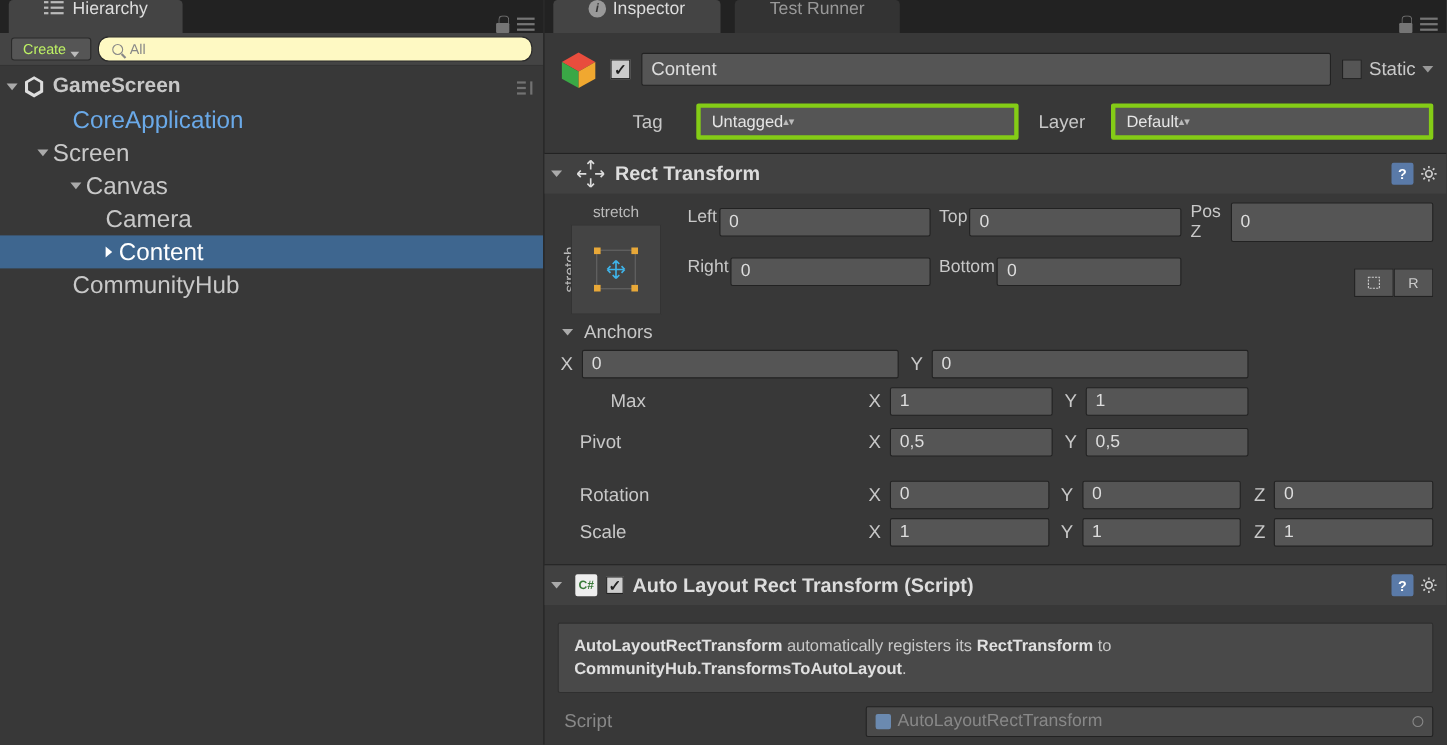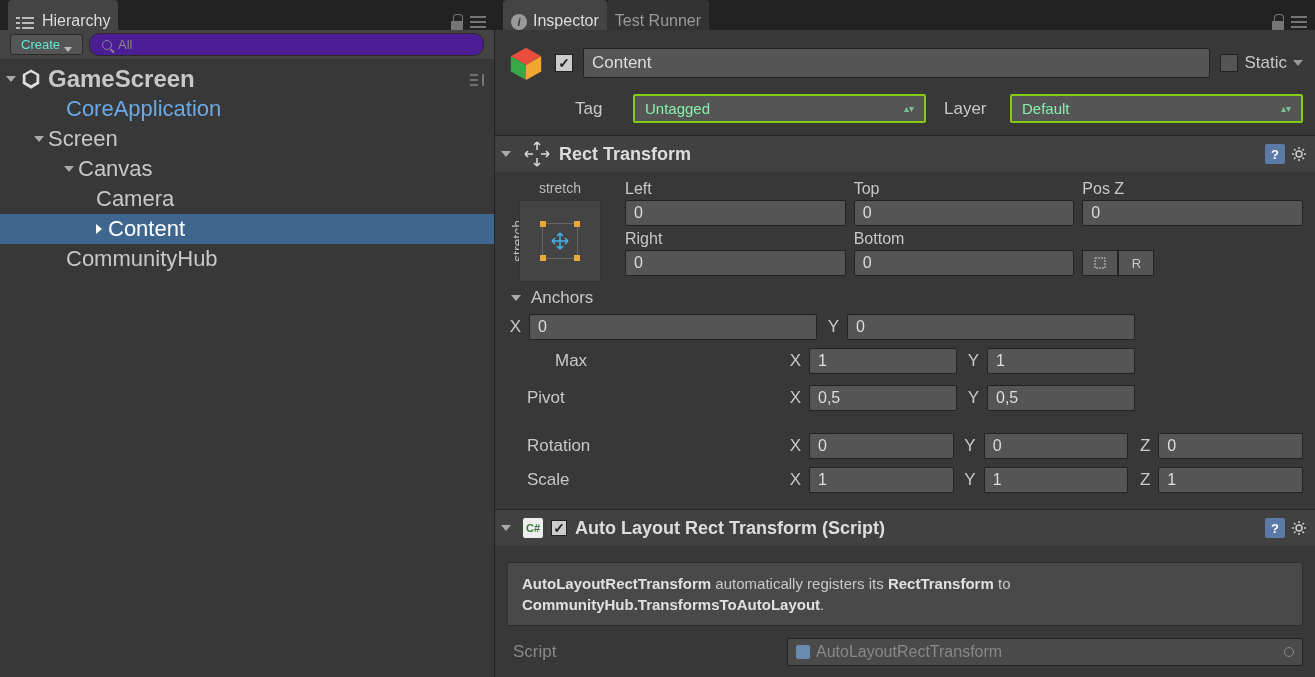--- a/index.html
+++ b/index.html
@@ -7,7 +7,7 @@
 .panel-left{width:494px;height:100%;background:#383838;display:flex;flex-direction:column}
 .panel-right{flex:1;height:100%;background:#383838;display:flex;flex-direction:column;border-left:1px solid #222}
 .tab-bar{height:30px;display:flex;align-items:flex-end;background:#222;padding-left:8px;gap:0}
-.tab{height:30px;padding:0 8px;display:flex;align-items:flex-end;background:#2f2f2f;color:#b0b0b0;border-top-left-radius:4px;border-top-right-radius:4px;margin-right:0;font-size:16px}
+.tab{height:30px;padding:0 32px;display:flex;align-items:flex-start;background:#2f2f2f;color:#b0b0b0;border-top-left-radius:4px;border-top-right-radius:4px;margin-right:13px;font-size:16px}
 .tab.active{background:#444;color:#ddd;font-weight:500}
 .tab-icon{width:16px;height:16px;margin-right:6px;border-radius:50%;background:#999;display:inline-flex;align-items:center;justify-content:center;font-size:11px;color:#333;font-weight:bold;font-style:italic}
 .panel-header-right{display:flex;align-items:center;gap:6px;margin-left:auto;padding-right:8px}

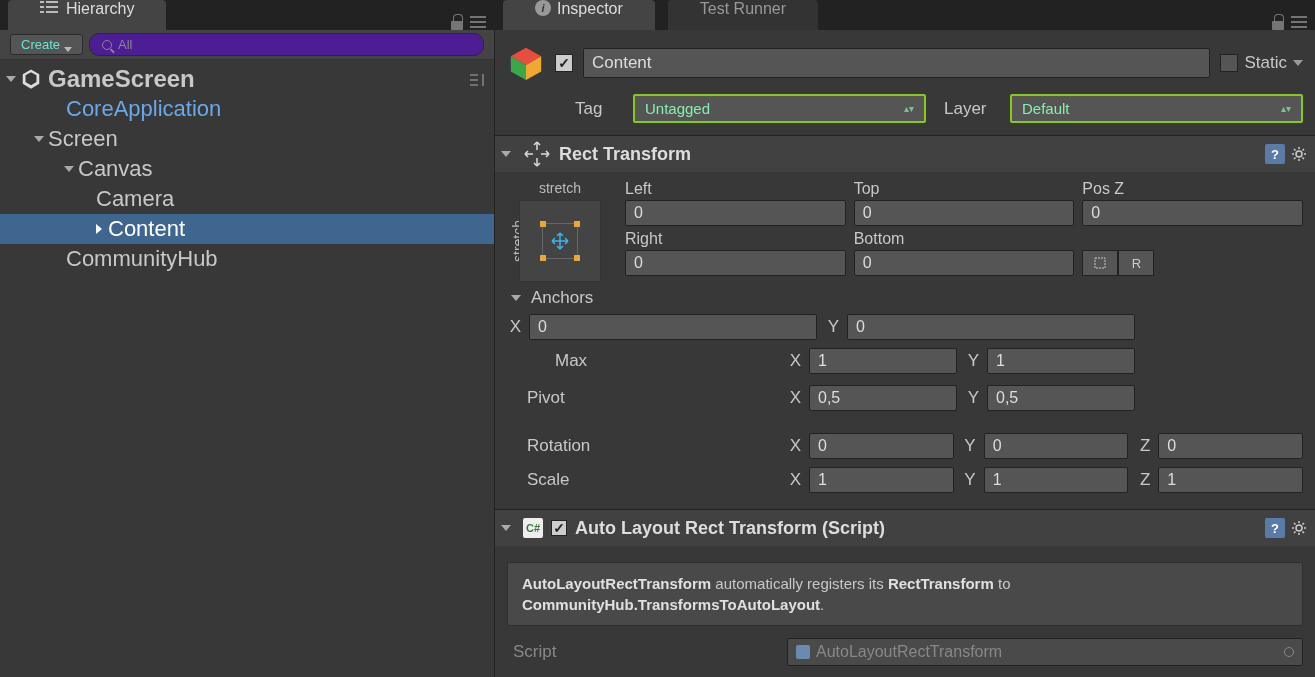--- a/index.html
+++ b/index.html
@@ -18,7 +18,7 @@
 .menu-lines span{height:2px;background:#999}
 .tri-down{width:0;height:0;border-left:5px solid transparent;border-right:5px solid transparent;border-top:6px solid #999}
 .toolbar{height:30px;background:#444;display:flex;align-items:center;padding:0 10px;gap:6px;border-bottom:1px solid #333}
-.btn{background:#555;border:1px solid #2a2a2a;color:#5eead4;padding:2px 10px;border-radius:3px;font-size:13px;display:flex;align-items:flex-end;gap:4px}
+.btn{background:#555;border:1px solid #2a2a2a;color:#bef264;padding:2px 10px;border-radius:3px;font-size:13px;display:flex;align-items:flex-end;gap:4px}
 .search-box{flex:1;background:#4c1d95;border:1px solid #2a2a2a;border-radius:10px;padding:3px 12px;color:#888;font-size:13px;display:flex;align-items:center;gap:6px}
 .search-mag{width:10px;height:10px;border:1.5px solid #888;border-radius:50%;position:relative}
 .search-mag::after{content:"";position:absolute;width:5px;height:1.5px;background:#888;bottom:-3px;right:-4px;transform:rotate(45deg)}

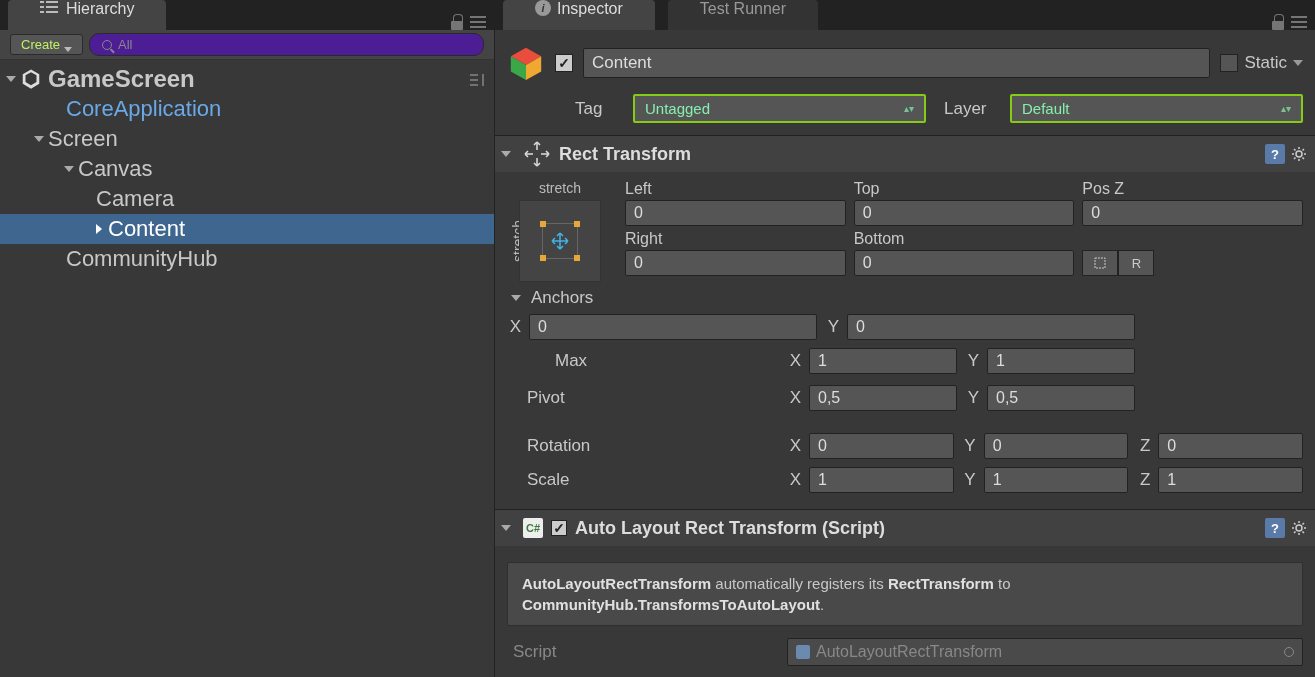--- a/index.html
+++ b/index.html
@@ -19,7 +19,7 @@
 .tri-down{width:0;height:0;border-left:5px solid transparent;border-right:5px solid transparent;border-top:6px solid #999}
 .toolbar{height:30px;background:#444;display:flex;align-items:center;padding:0 10px;gap:6px;border-bottom:1px solid #333}
 .btn{background:#555;border:1px solid #2a2a2a;color:#bef264;padding:2px 10px;border-radius:3px;font-size:13px;display:flex;align-items:flex-end;gap:4px}
-.search-box{flex:1;background:#4c1d95;border:1px solid #2a2a2a;border-radius:10px;padding:3px 12px;color:#888;font-size:13px;display:flex;align-items:center;gap:6px}
+.search-box{flex:1;background:#fef9c3;border:1px solid #2a2a2a;border-radius:10px;padding:3px 12px;color:#888;font-size:13px;display:flex;align-items:center;gap:6px}
 .search-mag{width:10px;height:10px;border:1.5px solid #888;border-radius:50%;position:relative}
 .search-mag::after{content:"";position:absolute;width:5px;height:1.5px;background:#888;bottom:-3px;right:-4px;transform:rotate(45deg)}
 .tree{flex:1;overflow:auto;padding-top:4px}

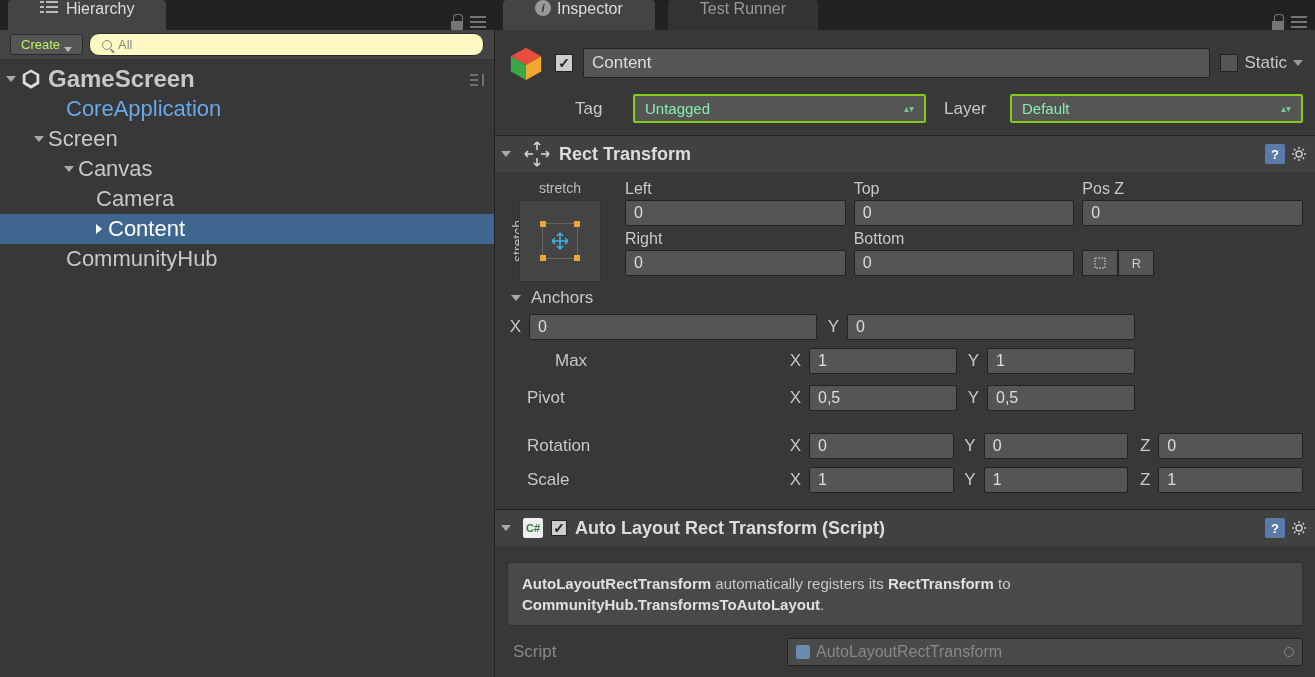--- a/index.html
+++ b/index.html
@@ -24,7 +24,7 @@
 .search-mag::after{content:"";position:absolute;width:5px;height:1.5px;background:#888;bottom:-3px;right:-4px;transform:rotate(45deg)}
 .tree{flex:1;overflow:auto;padding-top:4px}
 .tree-row{height:30px;display:flex;align-items:center;padding-left:8px;color:#c8c8c8;font-size:22px}
-.tree-row.root{font-weight:bold;font-size:24px}
+.tree-row.root{font-weight:bold;font-size:19px}
 .tree-row.selected{background:#3e668f;color:#fff}
 .tree-row .link{color:#6aa9e8}
 .foldout{width:0;height:0;border-top:5px solid transparent;border-bottom:5px solid transparent;border-left:6px solid #aaa;margin-right:6px;transition:.1s}

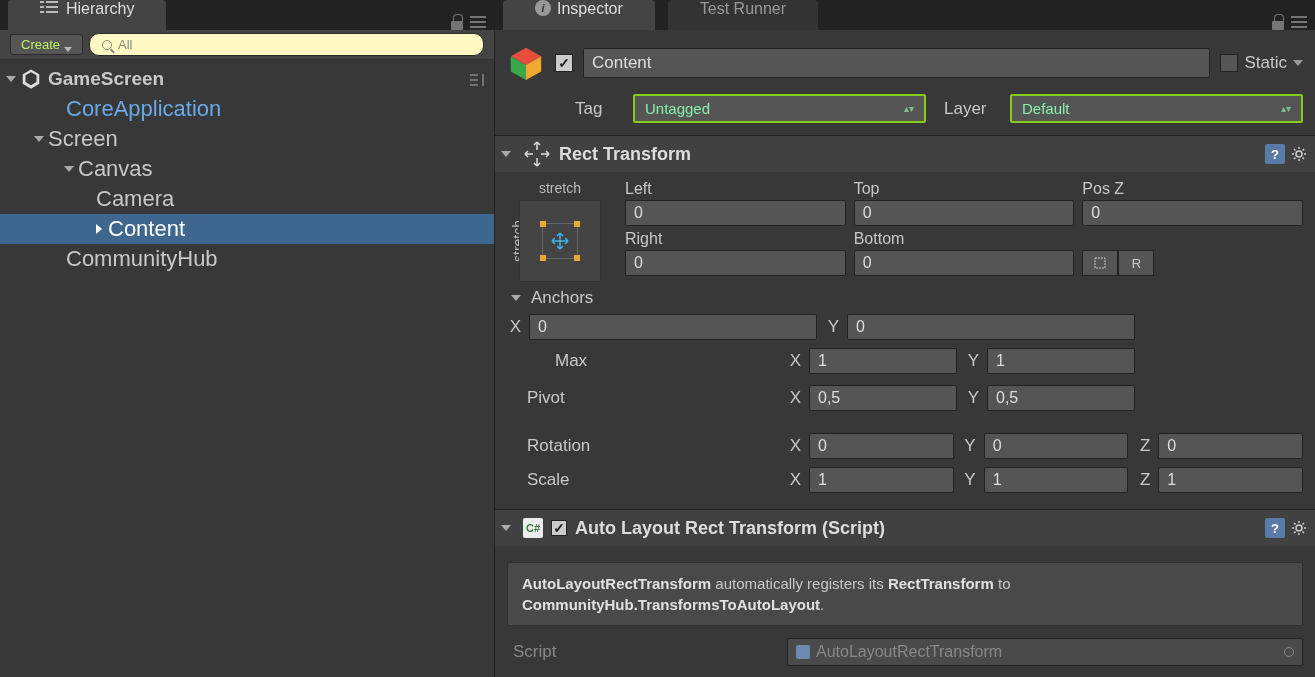--- a/index.html
+++ b/index.html
@@ -49,7 +49,7 @@
 .static-group .checkbox{background:#555}
 .tag-layer-row{display:flex;align-items:center;padding:4px 12px 12px 80px;gap:10px}
 .tag-layer-row .label{font-size:17px;color:#c8c8c8;min-width:48px}
-.dropdown{background:#555;border:2px solid #84cc16;color:#86efac;padding:4px 10px;border-radius:2px;flex:1;display:flex;align-items:center;justify-content:space-between;font-size:15px}
+.dropdown{background:#555;border:4px solid #84cc16;color:#e5e5e5;padding:4px 10px;border-radius:2px;flex:1;display:flex;align-items:center;font-size:15px}
 .dropdown .dd-arrow{font-size:10px;opacity:.7}
 
 .component{border-top:1px solid #222}

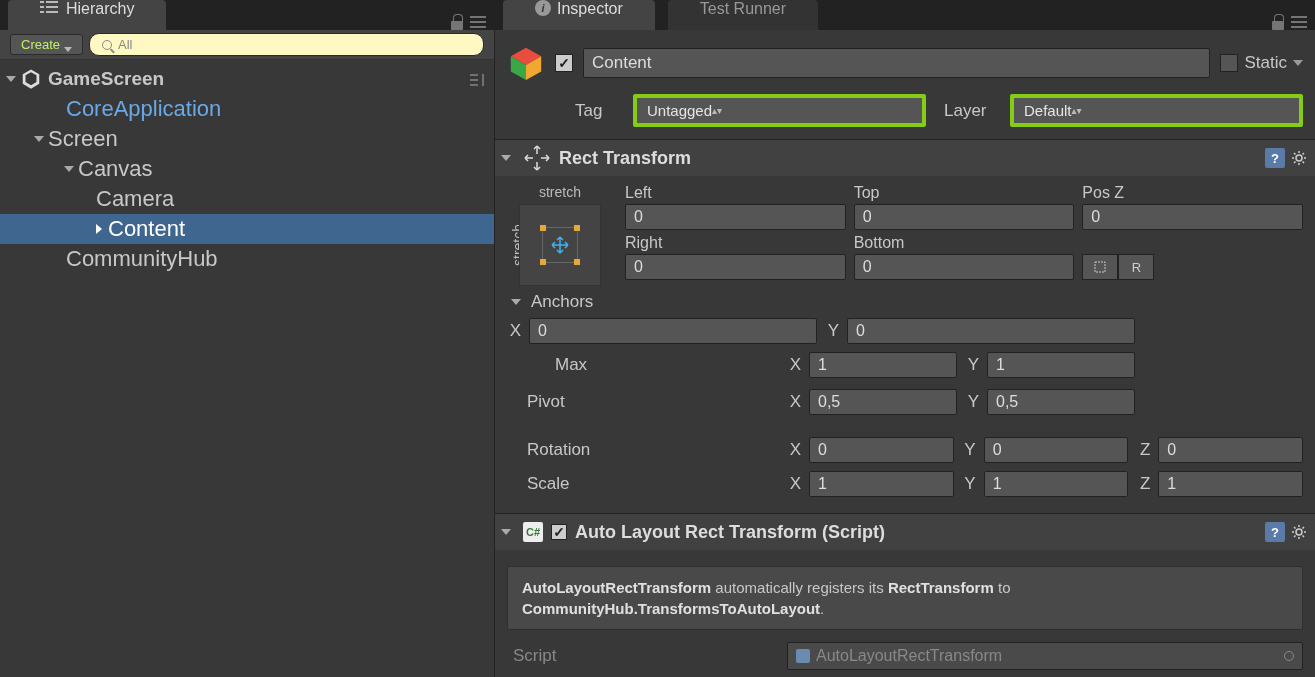--- a/index.html
+++ b/index.html
@@ -79,7 +79,7 @@
 
 .rect-fields{flex:1}
 .field-row{display:flex;align-items:center;gap:8px;margin-bottom:4px}
-.field-col{flex:1;display:flex;flex-direction:column;gap:2px}
+.field-col{flex:1;display:flex;flex-direction:row;gap:2px}
 .field-label{font-size:16px;color:#c8c8c8}
 .num-input{background:#555;border:1px solid #222;color:#ddd;padding:3px 8px;font-size:16px;border-radius:2px;width:100%}
 .mini-btn-group{display:flex;gap:0}

